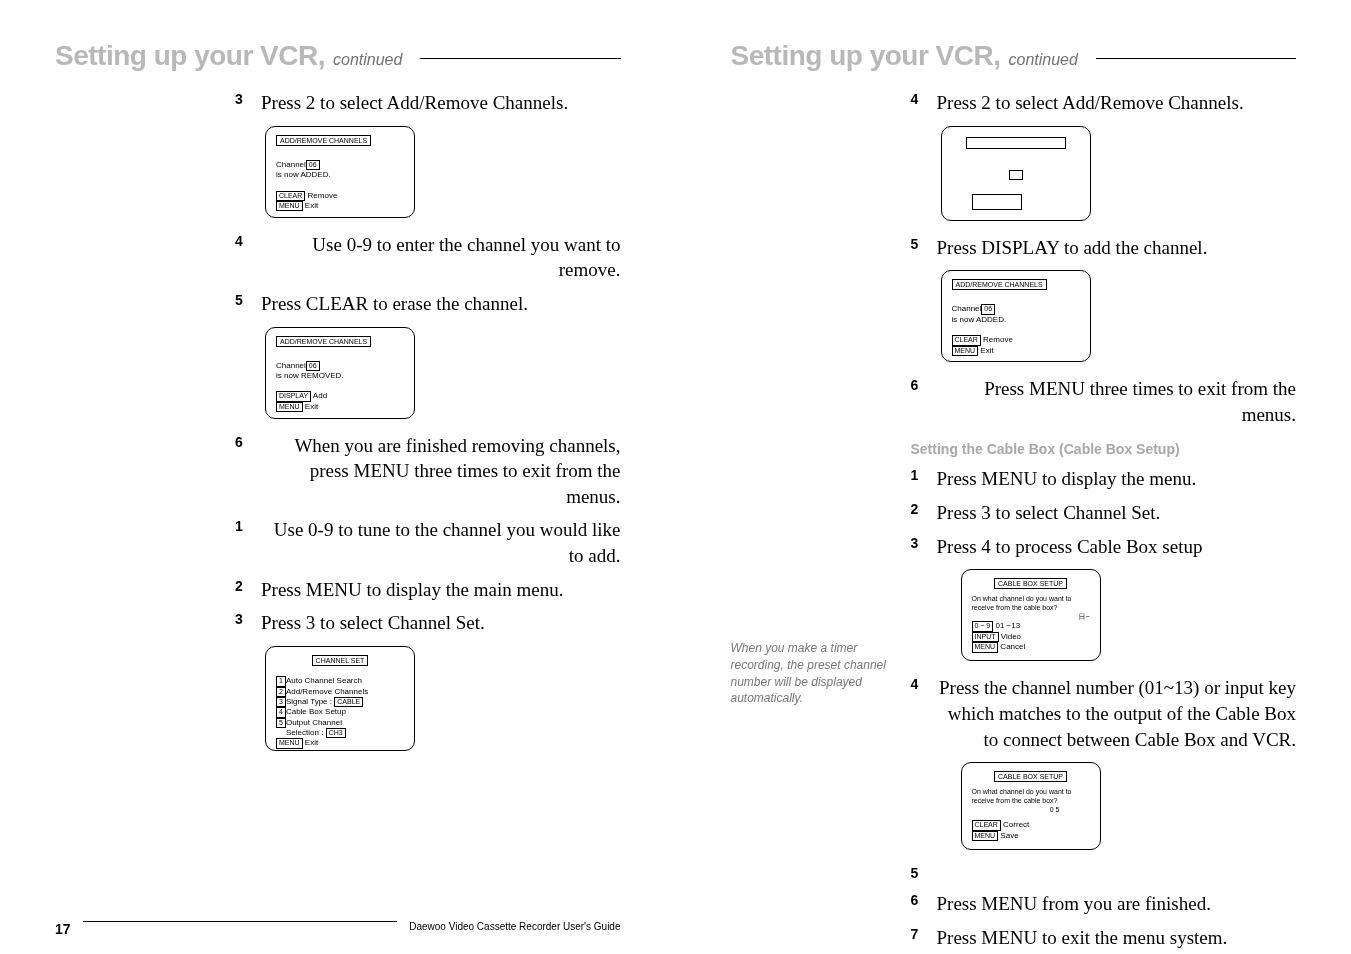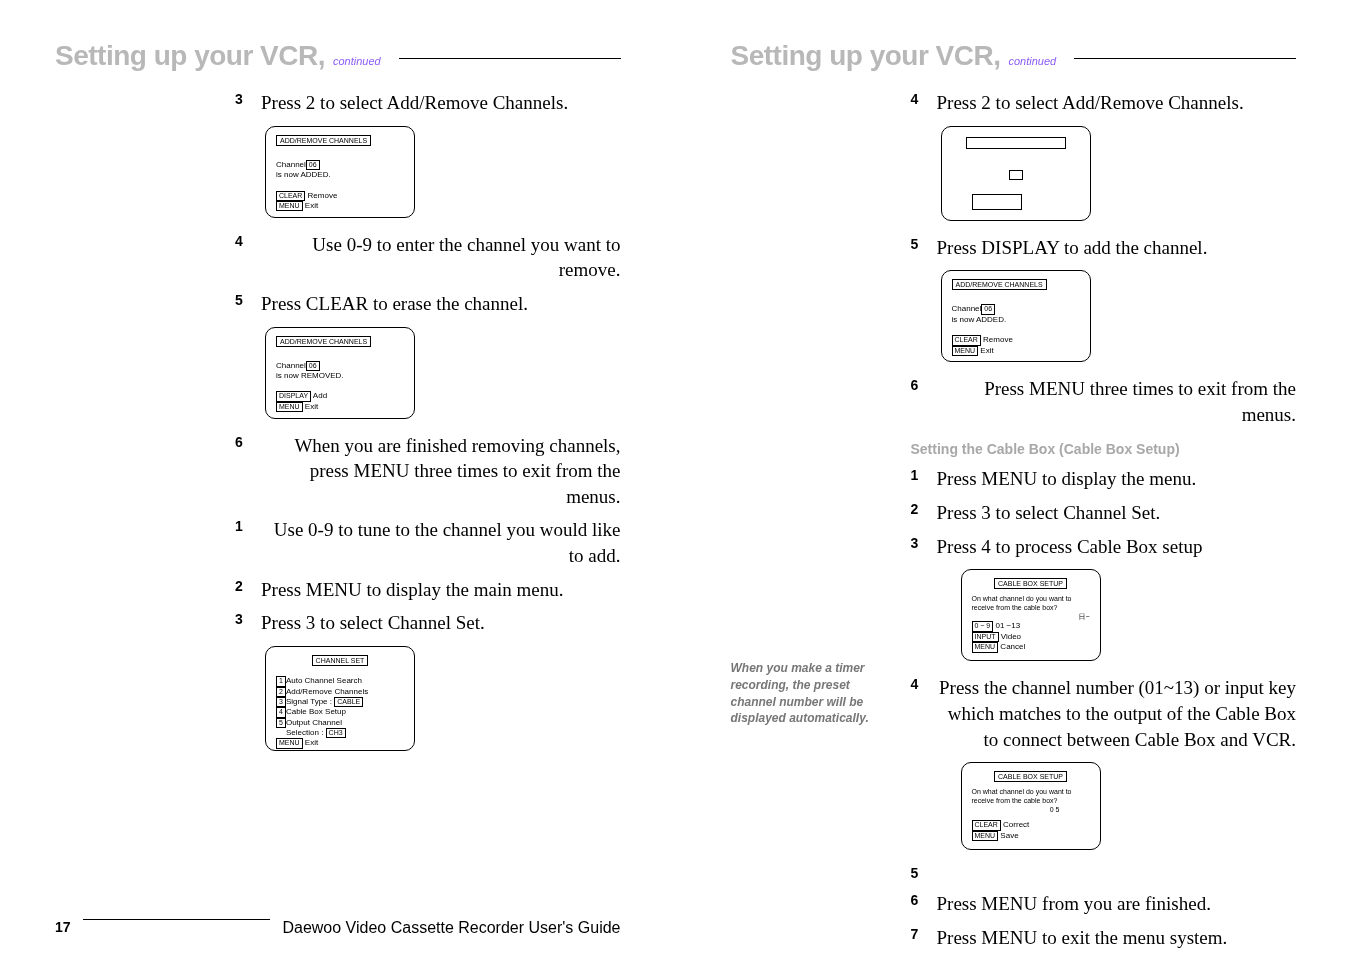--- a/index.html
+++ b/index.html
@@ -35,8 +35,8 @@
   .header-continued {
     font-family: Arial, Helvetica, sans-serif;
     font-style: italic;
-    font-size: 11px;
-    color: #8b5cf6;
+    font-size: 16px;
+    color: #737373;
     text-align: right;
   }
   .header-line {

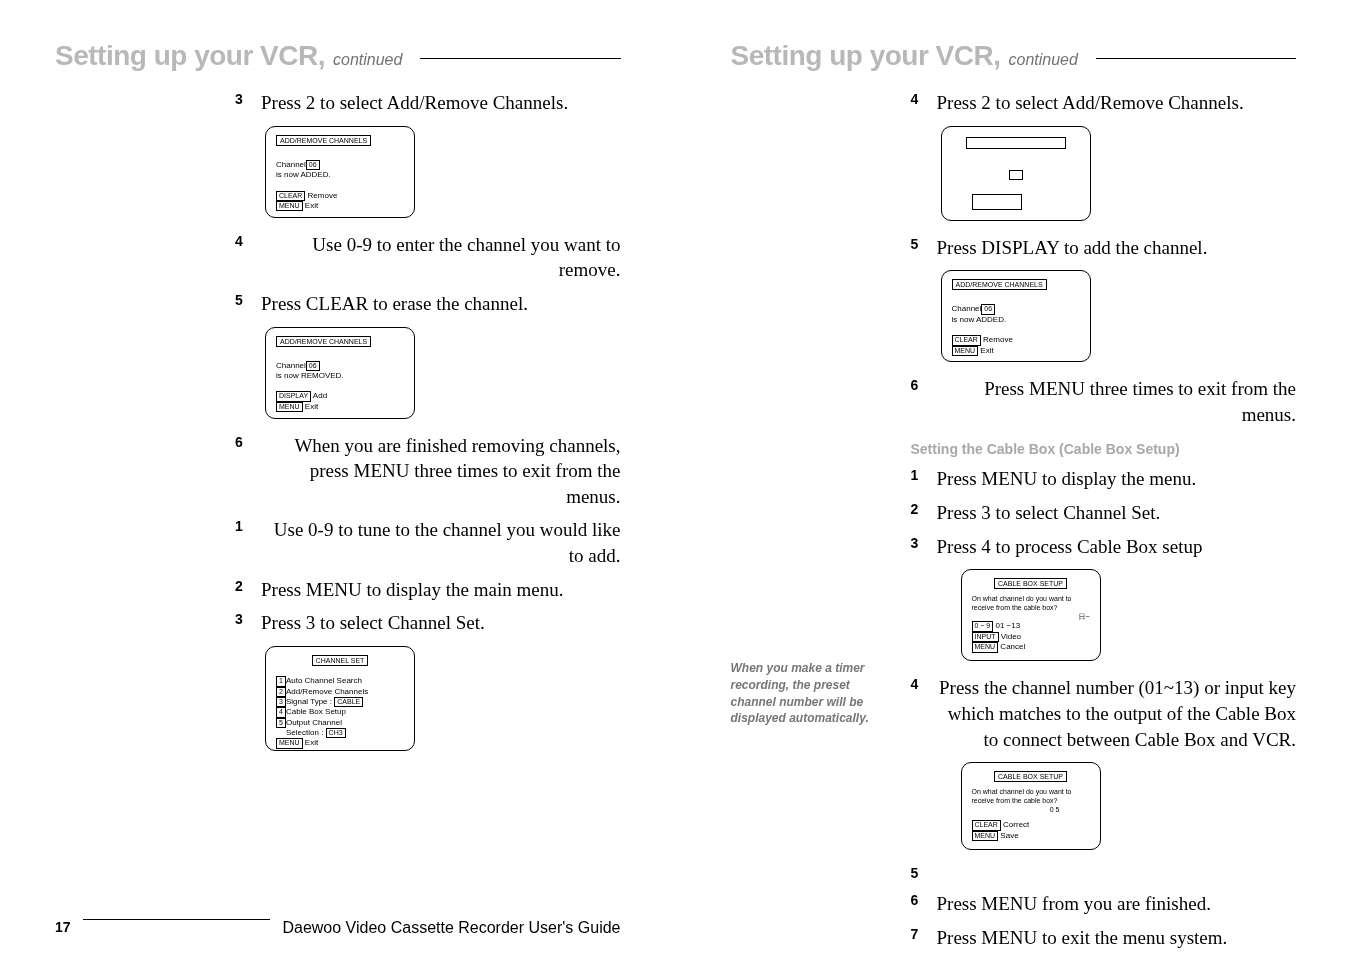--- a/index.html
+++ b/index.html
@@ -265,7 +265,7 @@
     <span class="header-line"></span>
   </div>
 
-  <div class="sidenote" style="top:660px;font-weight:bold;">When you make a timer recording, the preset channel number will be displayed automatically.</div>
+  <div class="sidenote" style="top:640px;">When you make a timer recording, the preset channel number will be displayed automatically.</div>
 
   <div class="content">
 

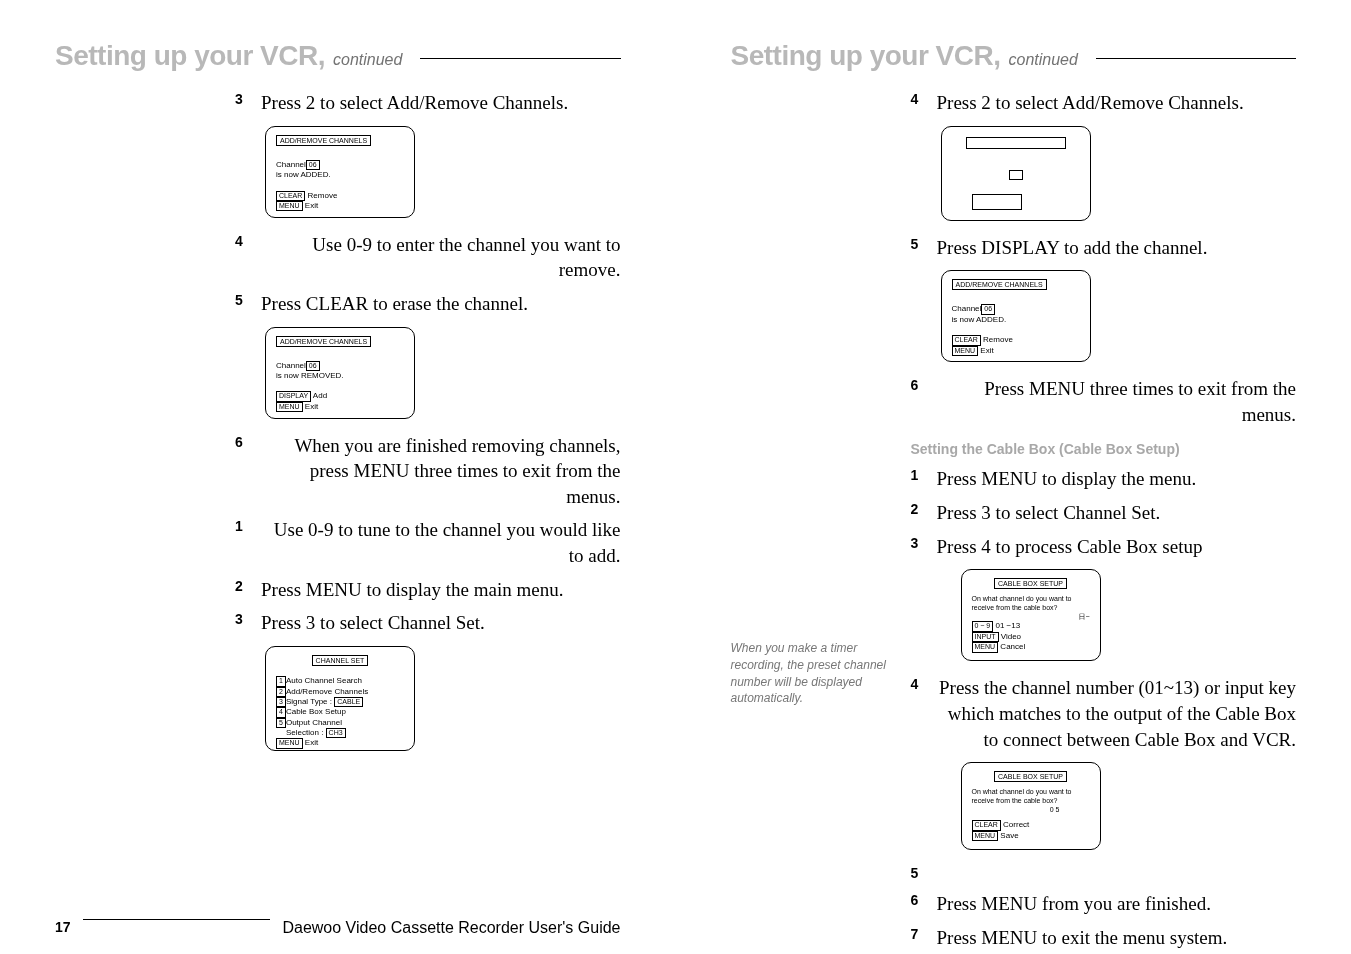--- a/index.html
+++ b/index.html
@@ -133,7 +133,7 @@
   }
   .footer-text {
     font-family: Arial, Helvetica, sans-serif;
-    font-size: 16px;
+    font-size: 10px;
     flex-shrink: 0;
   }
   .sidenote {

